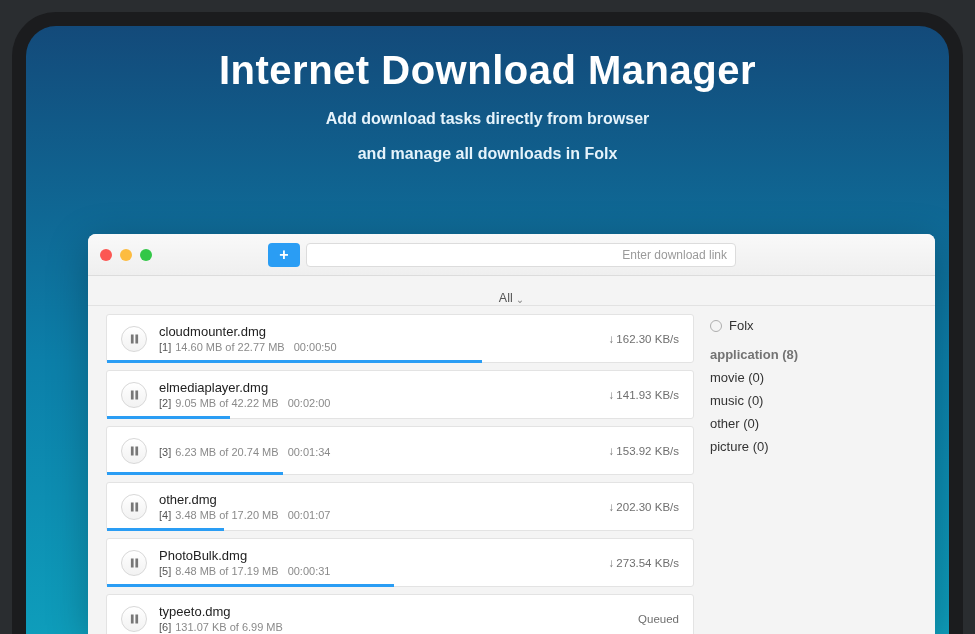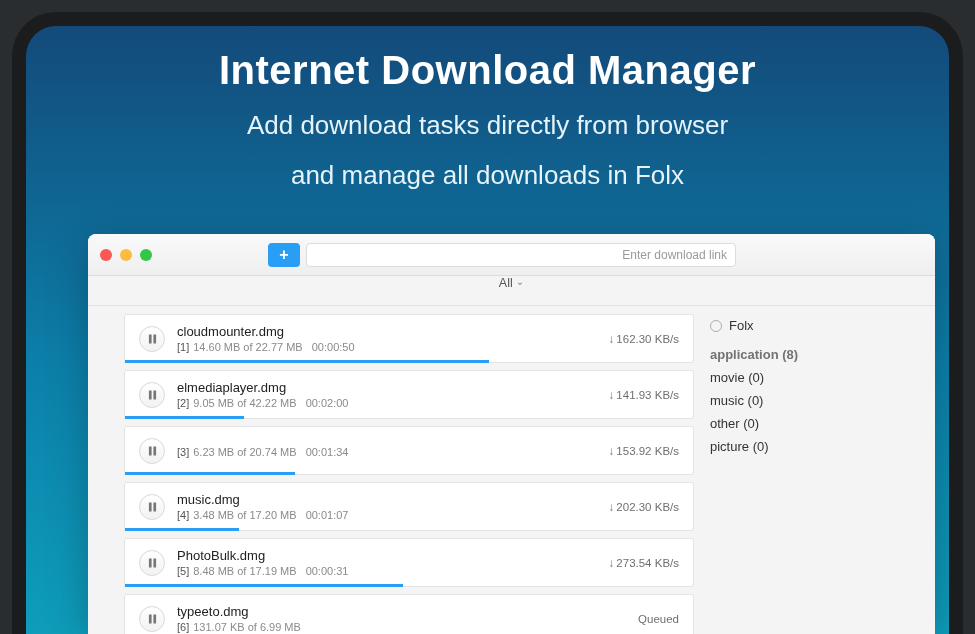--- a/index.html
+++ b/index.html
@@ -7,7 +7,7 @@
 .device-frame { position: absolute; left: 12px; top: 12px; width: 951px; height: 622px; background: linear-gradient(180deg, #134a7a 0%, #0c7fa9 55%, #0e9dbb 100%); border-radius: 44px 44px 0 0; border: 14px solid #1b1c1e; border-bottom: none; overflow: hidden; }
 .hero { text-align: center; color: #fff; padding-top: 22px; }
 .hero-title { font-size: 40px; font-weight: 600; letter-spacing: .5px; }
-.hero-sub { margin-top: 14px; font-size: 26px; font-weight: 400; line-height: 1.45; color: #e5f3fb; }
+.hero-sub { margin-top: 14px; font-size: 16px; font-weight: 700; line-height: 1.45; color: #e5f3fb; }
 .hero-sub .l2 { display: block; margin-top: 12px; }
 .app-window { position: absolute; left: 62px; right: 14px; top: 208px; bottom: 0; background: #f4f4f4; border-top-left-radius: 8px; border-top-right-radius: 8px; box-shadow: 0 10px 40px rgba(0,0,0,.25); overflow: hidden; }
 .toolbar { height: 42px; background: linear-gradient(#f9f9f9,#efefef); border-bottom: 1px solid #dcdcdc; display: flex; align-items: center; padding: 0 12px; }

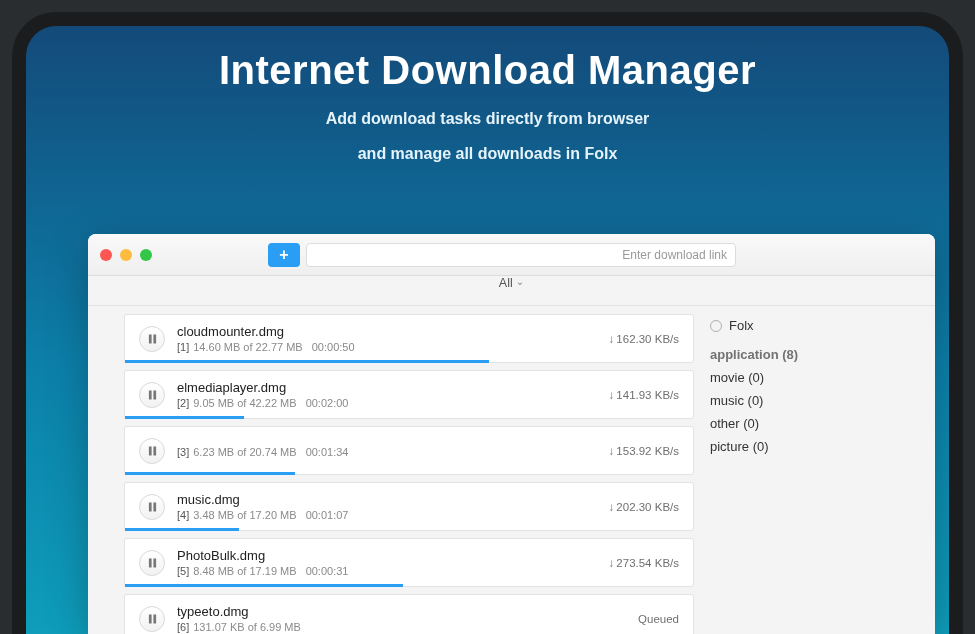--- a/index.html
+++ b/index.html
@@ -18,7 +18,7 @@
 .add-btn { width: 32px; height: 24px; background: #2a9df4; border-radius: 4px; display: flex; align-items: center; justify-content: center; color:#fff; font-size:16px; font-weight:700; margin-right:6px; cursor:pointer; }
 .link-input { height: 24px; width: 430px; background: #fff; border: 1px solid #dcdcdc; border-radius: 4px; padding: 0 8px; font-size: 12px; color: #333; text-align: right; }
 .link-input::placeholder { color: #9a9a9a; }
-.filter-bar { height: 30px; border-bottom: 1px solid #e2e2e2; display:flex; align-items:flex-start; justify-content:center; font-size:12.5px; color:#555; background:#f4f4f4; cursor:pointer; }
+.filter-bar { height: 30px; border-bottom: 1px solid #e2e2e2; display:flex; align-items:flex-end; justify-content:center; font-size:12.5px; color:#555; background:#f4f4f4; cursor:pointer; }
 .filter-bar .chev { margin-left:3px; font-size:10px; color:#888; }
 .content { position:absolute; top:72px; left:0; right:0; bottom:0; display:flex; }
 .downloads { width: 618px; padding: 8px 12px 0 36px; overflow:hidden; }

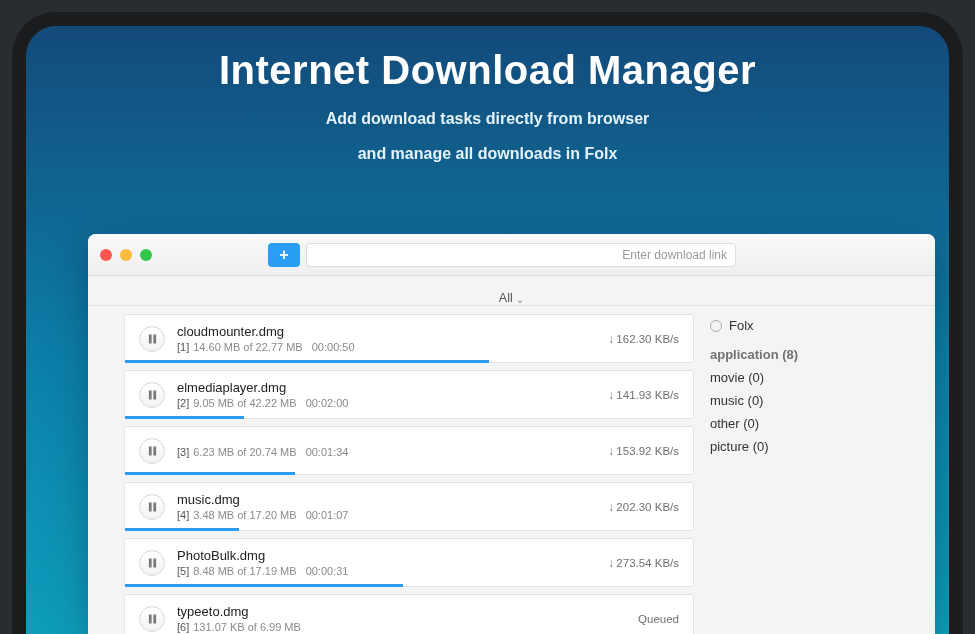--- a/index.html
+++ b/index.html
@@ -21,7 +21,7 @@
 .filter-bar { height: 30px; border-bottom: 1px solid #e2e2e2; display:flex; align-items:flex-end; justify-content:center; font-size:12.5px; color:#555; background:#f4f4f4; cursor:pointer; }
 .filter-bar .chev { margin-left:3px; font-size:10px; color:#888; }
 .content { position:absolute; top:72px; left:0; right:0; bottom:0; display:flex; }
-.downloads { width: 618px; padding: 8px 12px 0 36px; overflow:hidden; }
+.downloads { width: 618px; padding: 8px 12px 0 18px; overflow:hidden; }
 .dl-row { background:#fff; border:1px solid #e3e3e3; border-radius:3px; height:49px; margin-bottom:7px; position:relative; display:flex; align-items:center; padding: 0 14px; }
 .pause-btn { width:26px; height:26px; border-radius:50%; border:1px solid #d8d8d8; background:linear-gradient(#fff,#f2f2f2); display:flex; align-items:center; justify-content:center; margin-right:12px; cursor:pointer; flex-shrink:0; }
 .pause-btn svg { width:9px; height:10px; }

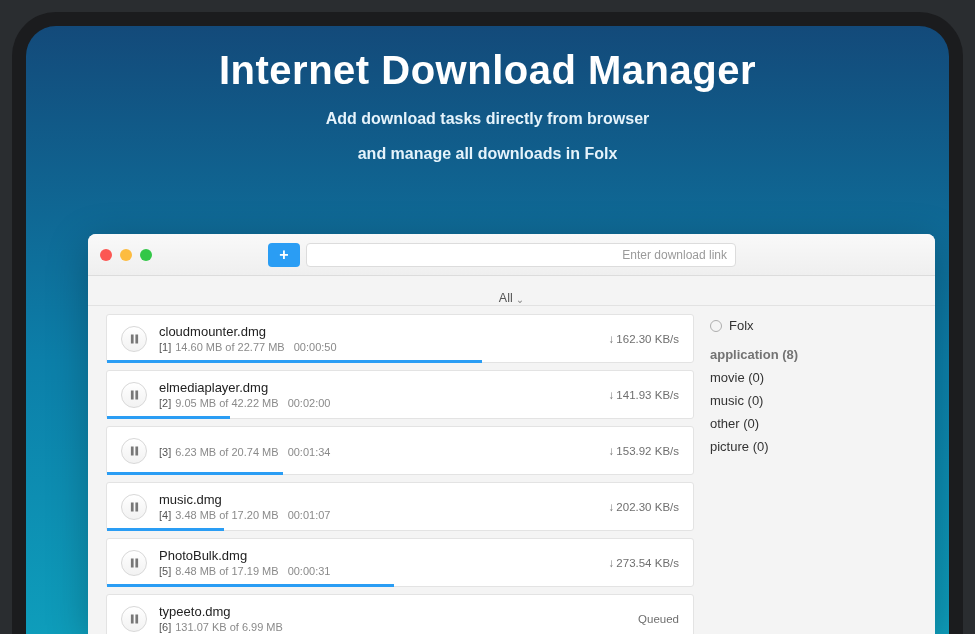--- a/index.html
+++ b/index.html
@@ -120,7 +120,7 @@
               </svg>
             </div>
             <div class="dl-main">
-              <div class="dl-name">music.dmg</div>
+              <div class="dl-name">other.dmg</div>
               <div class="dl-sub"><span class="idx">[4]</span><span>3.48 MB of 17.20 MB</span><span style="margin-left: 6px;">  00:01:07</span></div>
             </div>
             <div class="dl-speed"><span class="arr">↓</span><span>202.30 KB/s</span></div>

